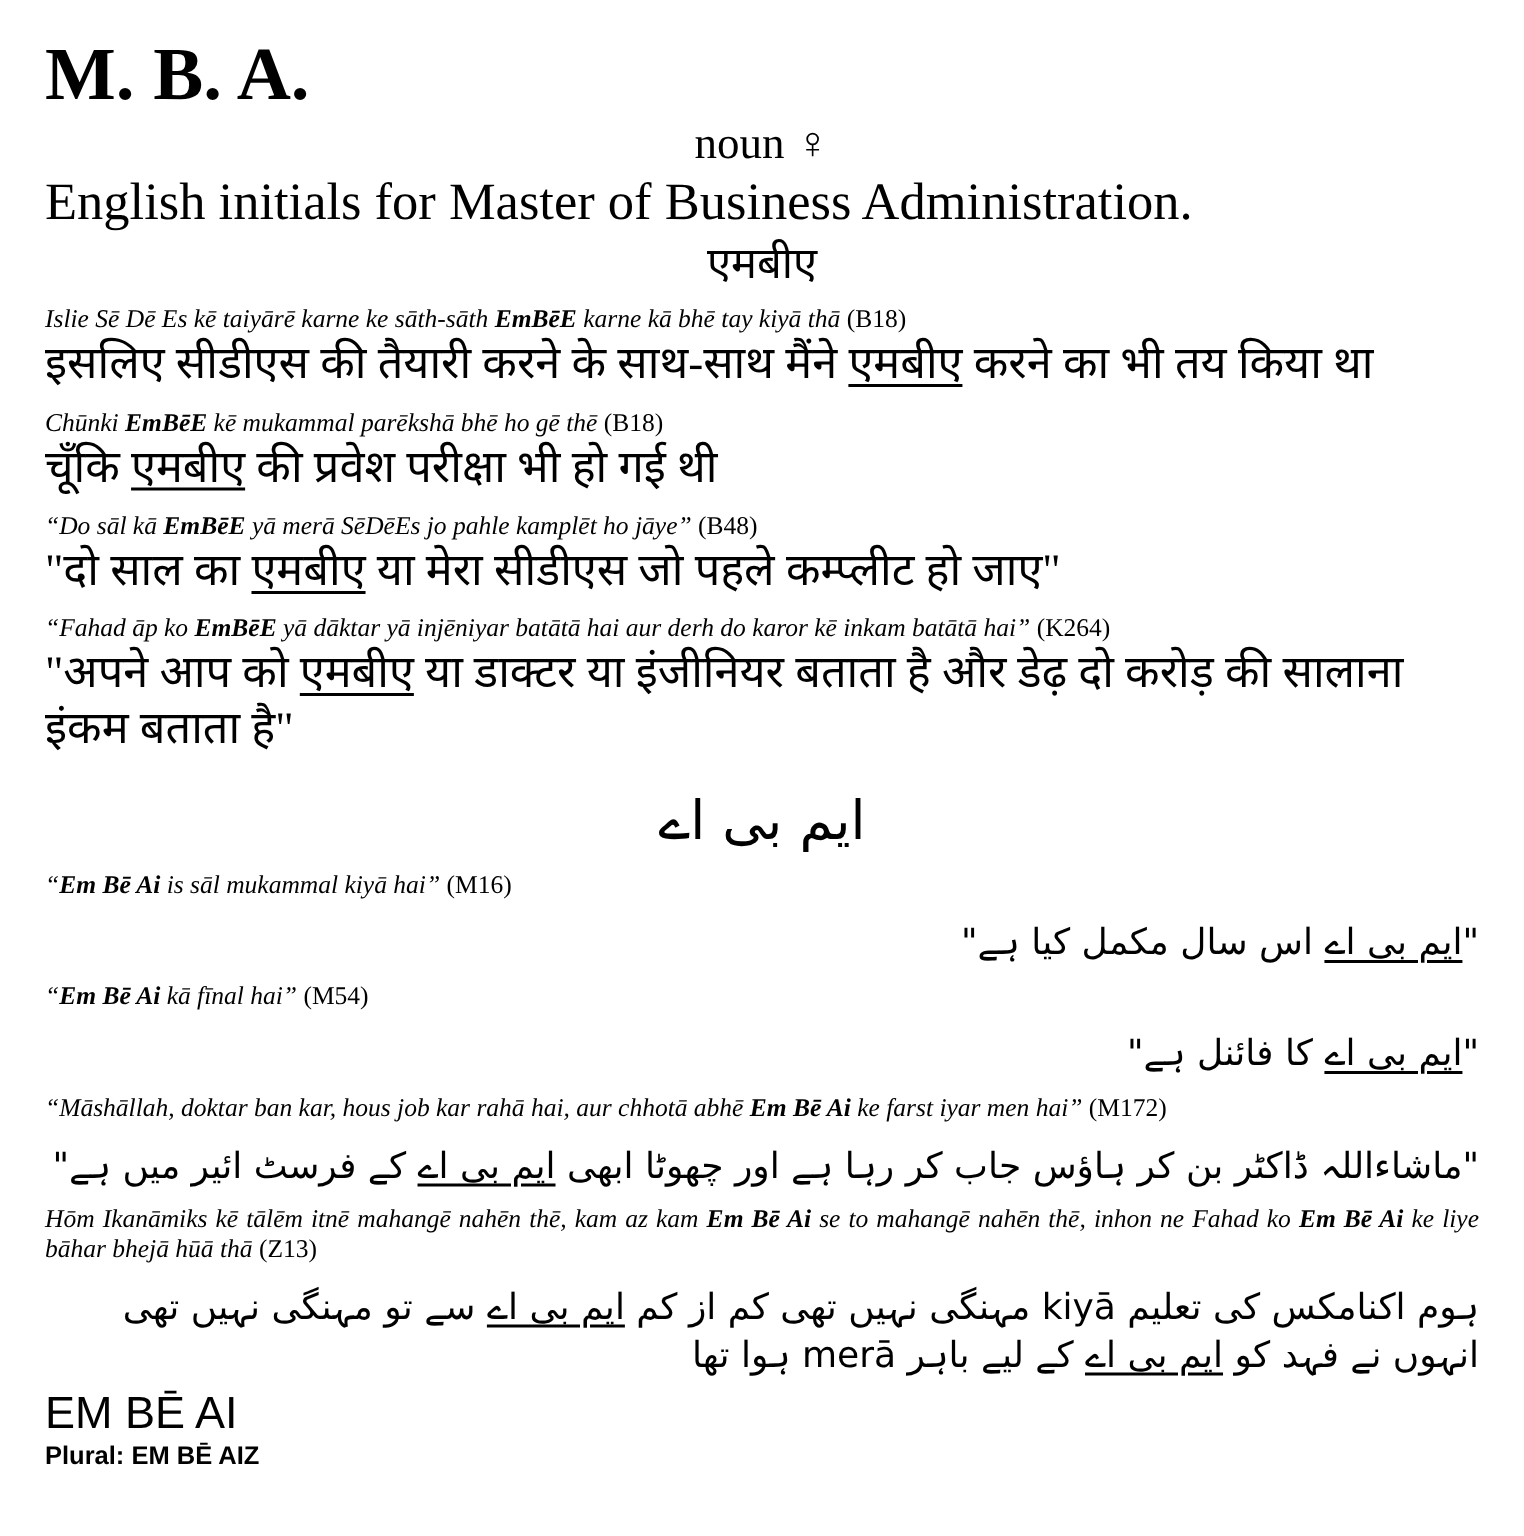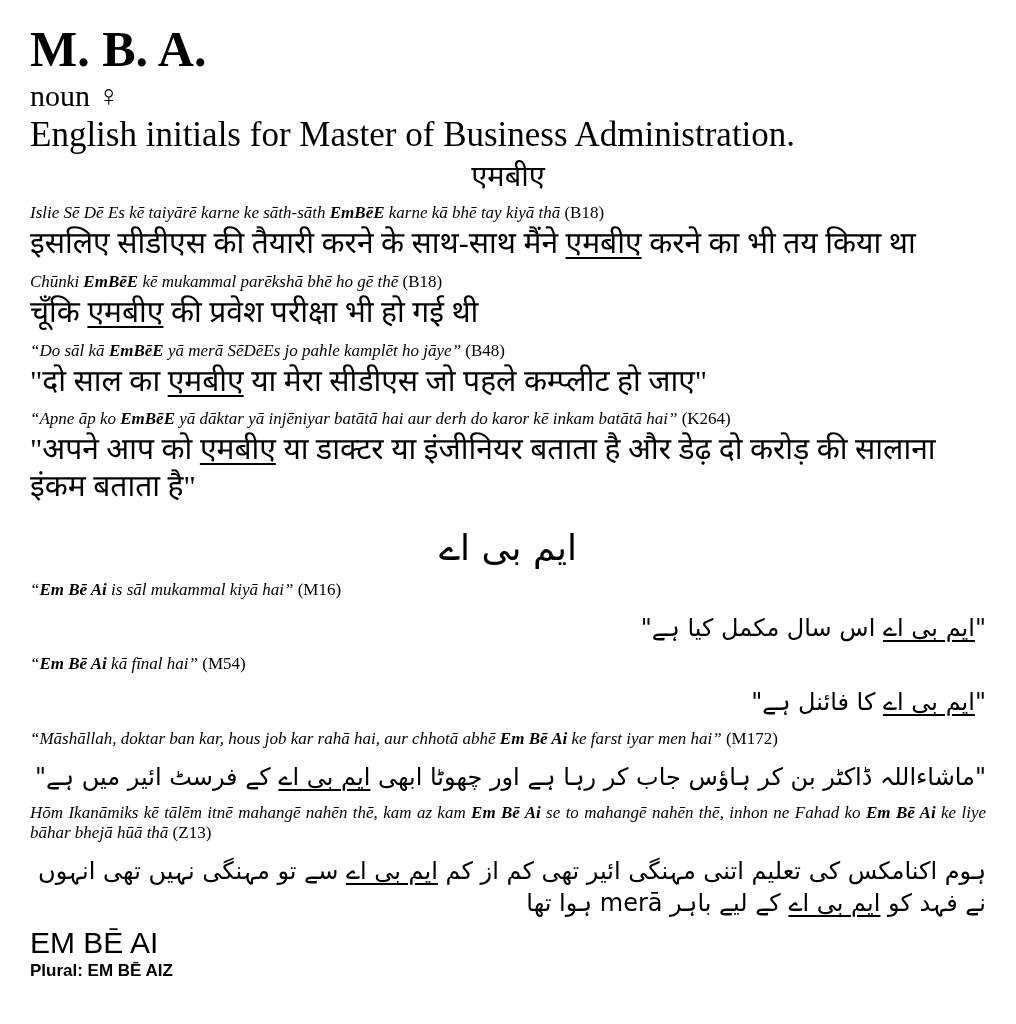--- a/index.html
+++ b/index.html
@@ -25,6 +25,7 @@
     margin: 8px 0 2px 0;
   }
   .pos-line {
+    text-align: center;
     font-size: 30px;
     line-height: 1.1;
     margin: 2px 0 4px 0;

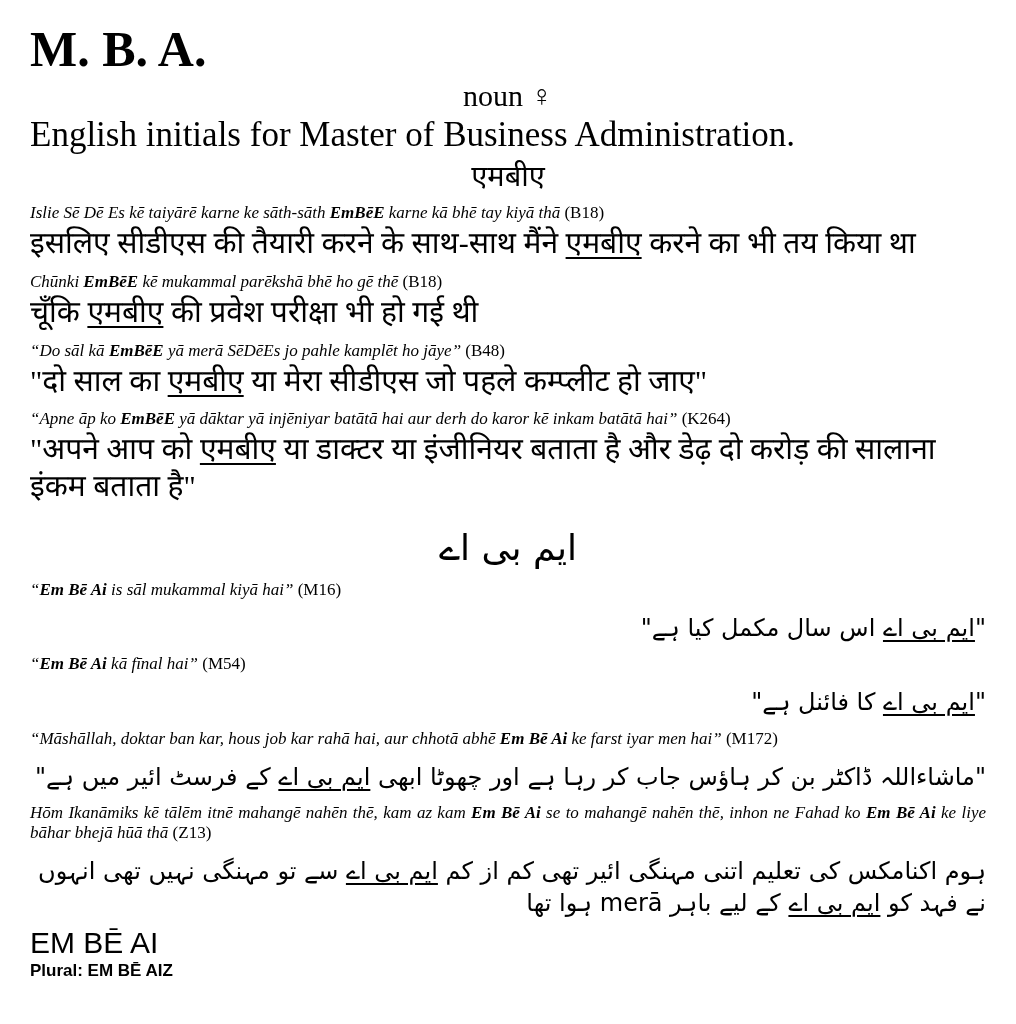--- a/index.html
+++ b/index.html
@@ -125,7 +125,7 @@
   </div>
 
   <div class="citation">
-    <div class="roman-line"><span>“Apne āp ko </span><span class="b">EmBēE</span><span> yā dāktar yā injēniyar batātā hai aur derh do karor kē inkam batātā hai” </span><span class="r">(K264)</span></div>
+    <div class="roman-line"><span>“Fahad āp ko </span><span class="b">EmBēE</span><span> yā dāktar yā injēniyar batātā hai aur derh do karor kē inkam batātā hai” </span><span class="r">(K264)</span></div>
     <div class="hindi-line"><span>"अपने आप को </span><span class="u">एमबीए</span><span> या डाक्टर या इंजीनियर बताता है और डेढ़ दो करोड़ की सालाना इंकम बताता है"</span></div>
   </div>
 

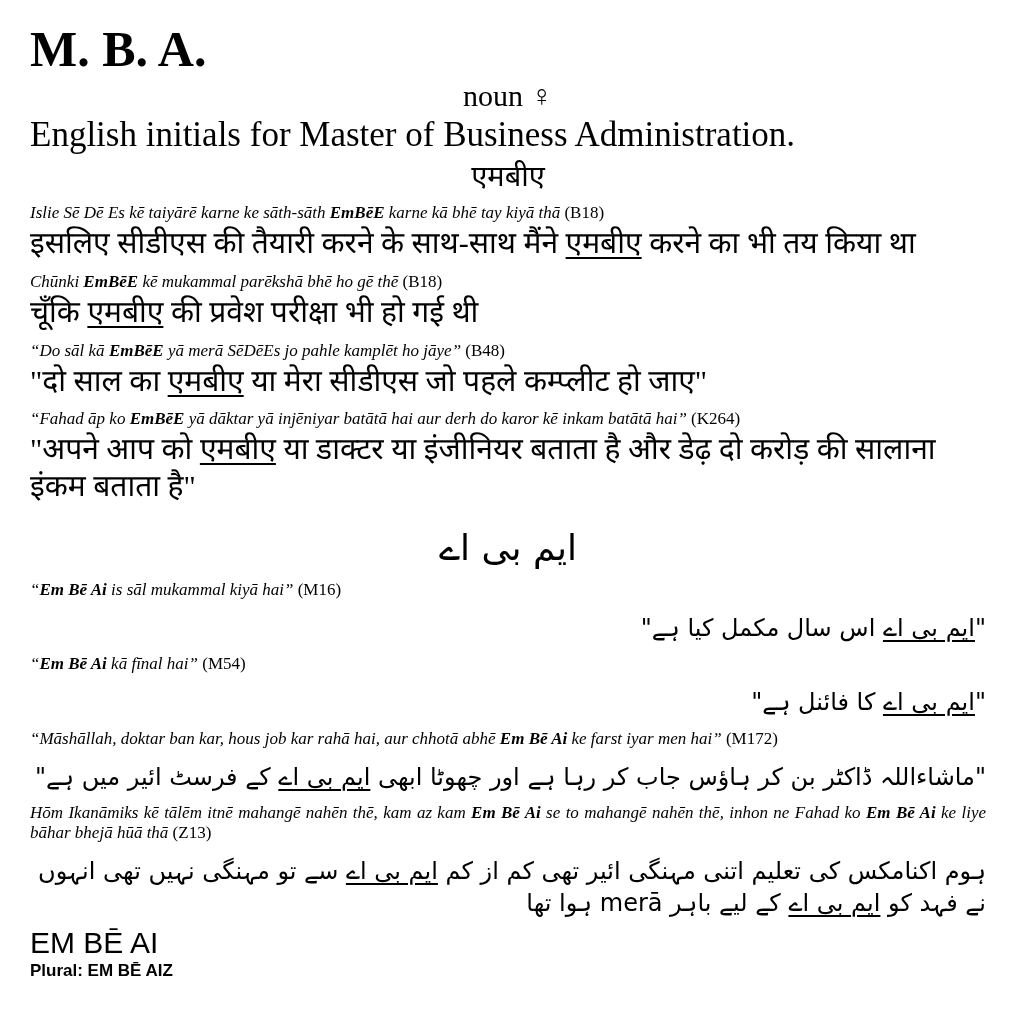--- a/index.html
+++ b/index.html
@@ -148,7 +148,7 @@
 
   <div class="citation">
     <div class="roman-line justified"><span>Hōm Ikanāmiks kē tālēm itnē mahangē nahēn thē, kam az kam </span><span class="b">Em Bē Ai</span><span> se to mahangē nahēn thē, inhon ne Fahad ko </span><span class="b">Em Bē Ai</span><span> ke liye bāhar bhejā hūā thā </span><span class="r">(Z13)</span></div>
-    <div class="urdu-line"><span>ہوم اکنامکس کی تعلیم اتنی مہنگی ائیر تھی کم از کم </span><span class="u">ایم بی اے</span><span> سے تو مہنگی نہیں تھی انہوں نے فہد کو </span><span class="u">ایم بی اے</span><span> کے لیے باہر merā ہوا تھا</span></div>
+    <div class="urdu-line"><span>ہوم اکنامکس کی تعلیم kiyā مہنگی نہیں تھی کم از کم </span><span class="u">ایم بی اے</span><span> سے تو مہنگی نہیں تھی انہوں نے فہد کو </span><span class="u">ایم بی اے</span><span> کے لیے باہر merā ہوا تھا</span></div>
   </div>
 
   <div class="footer-headword">EM BĒ AI</div>

